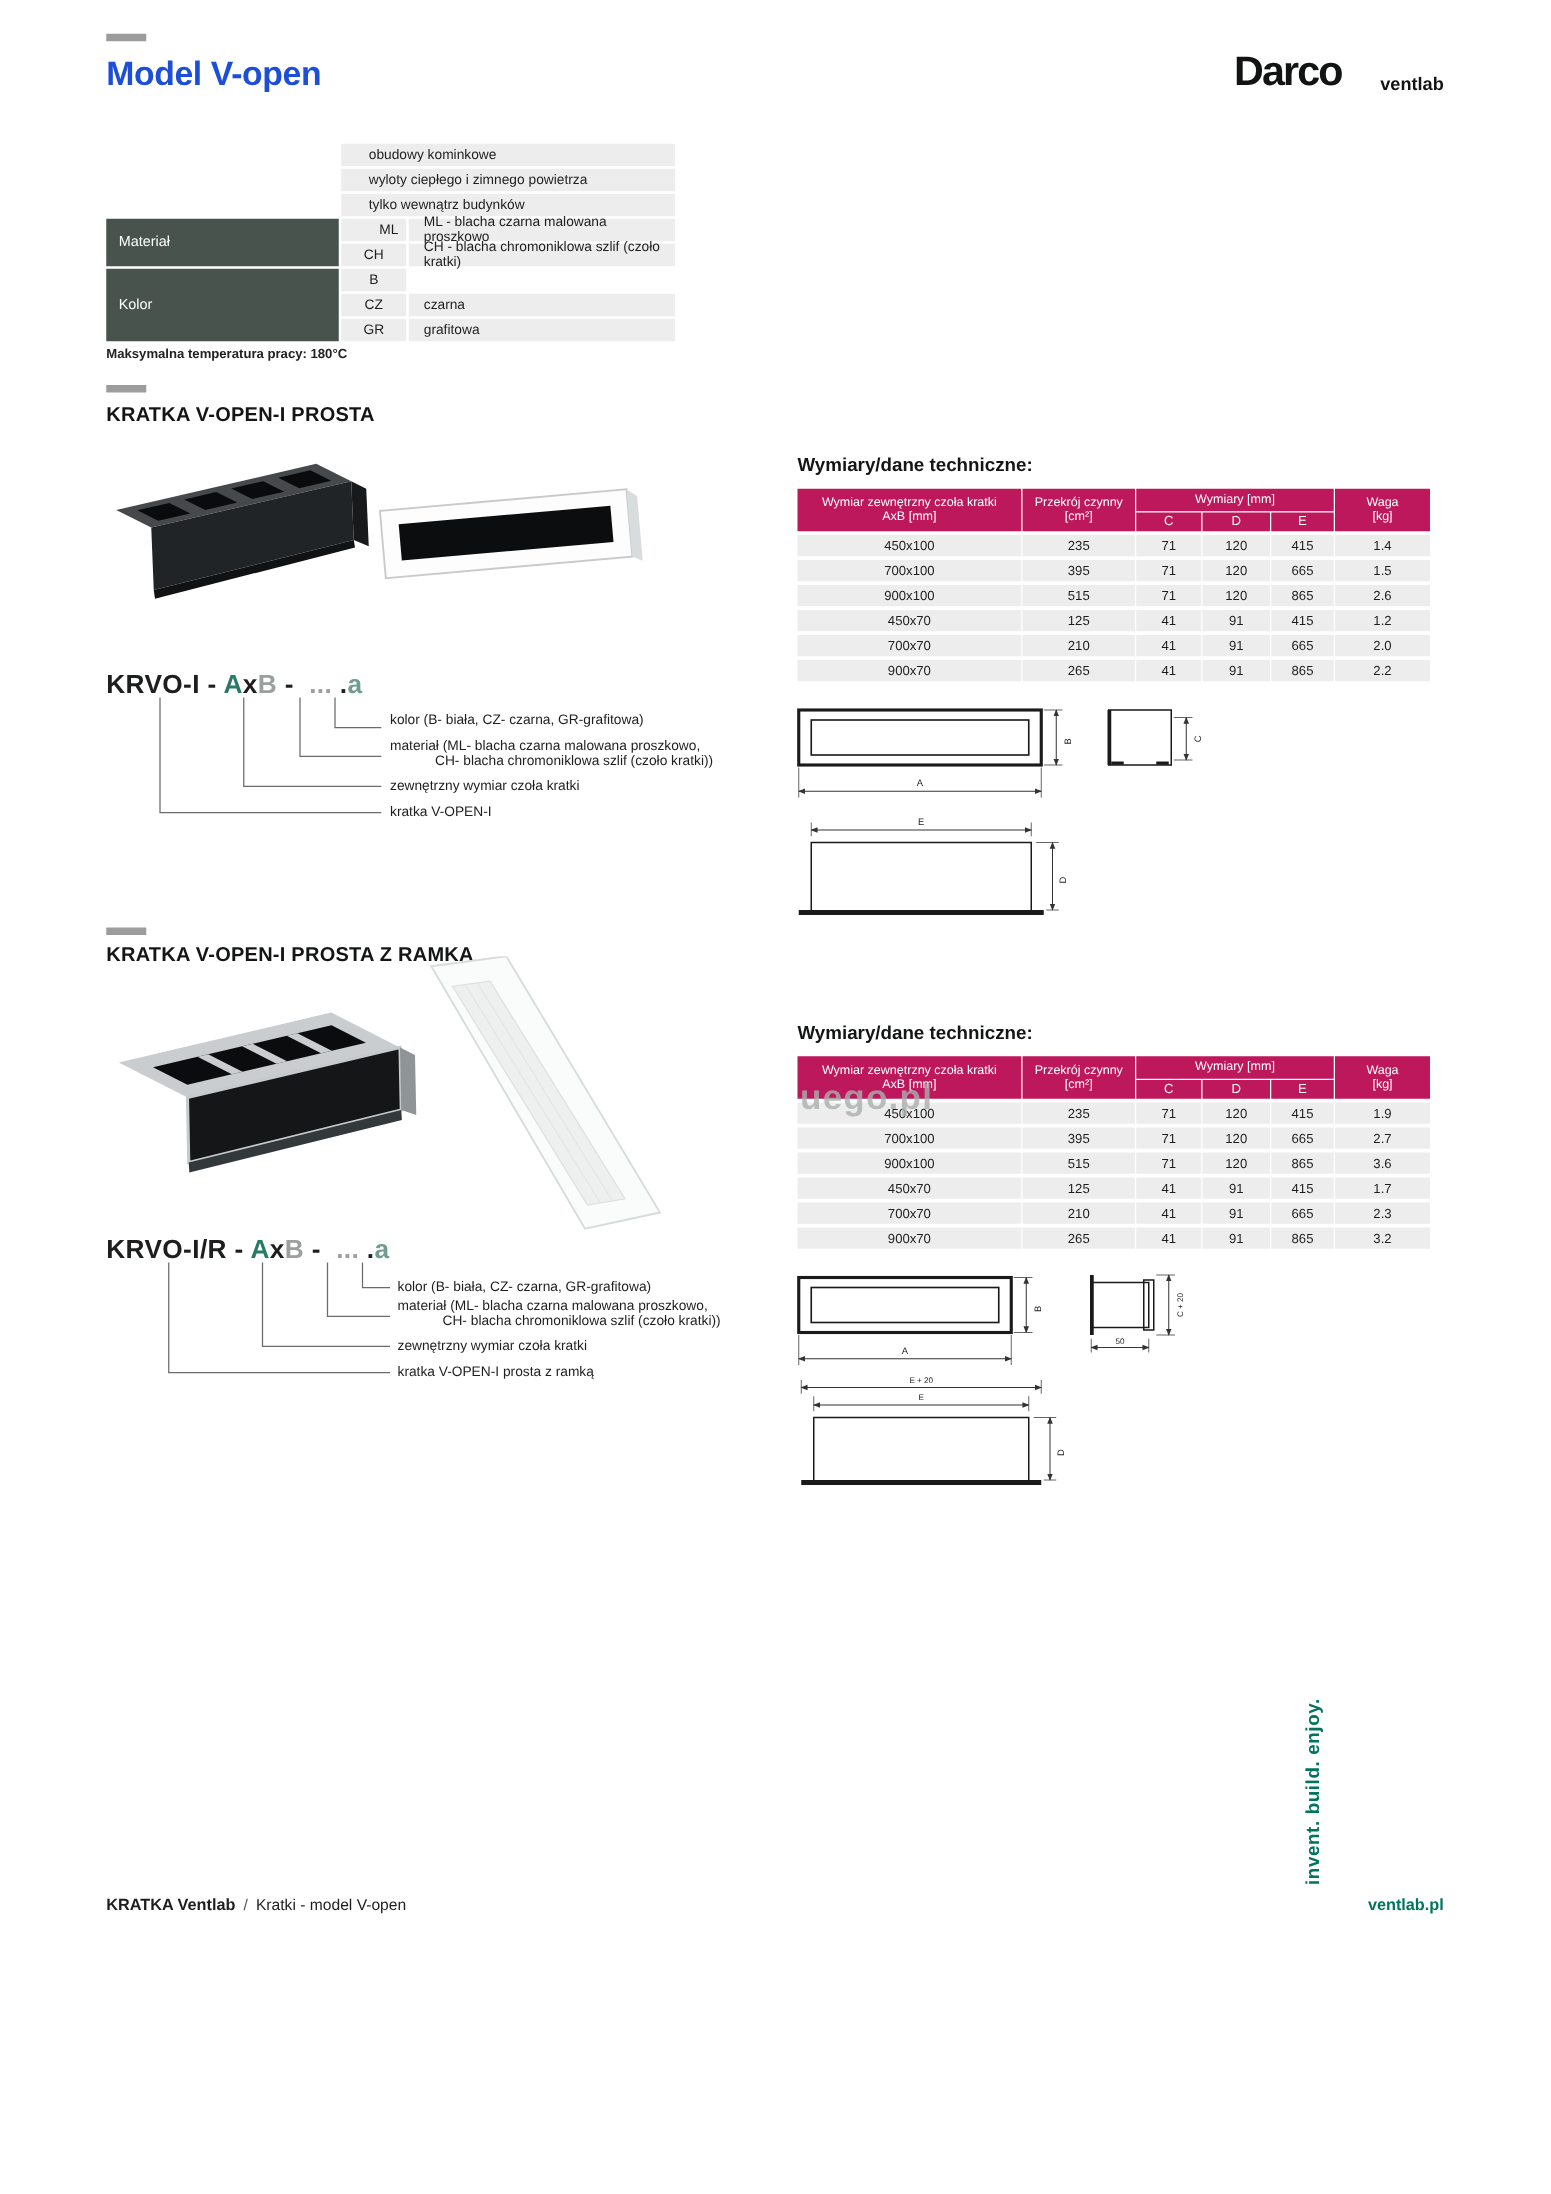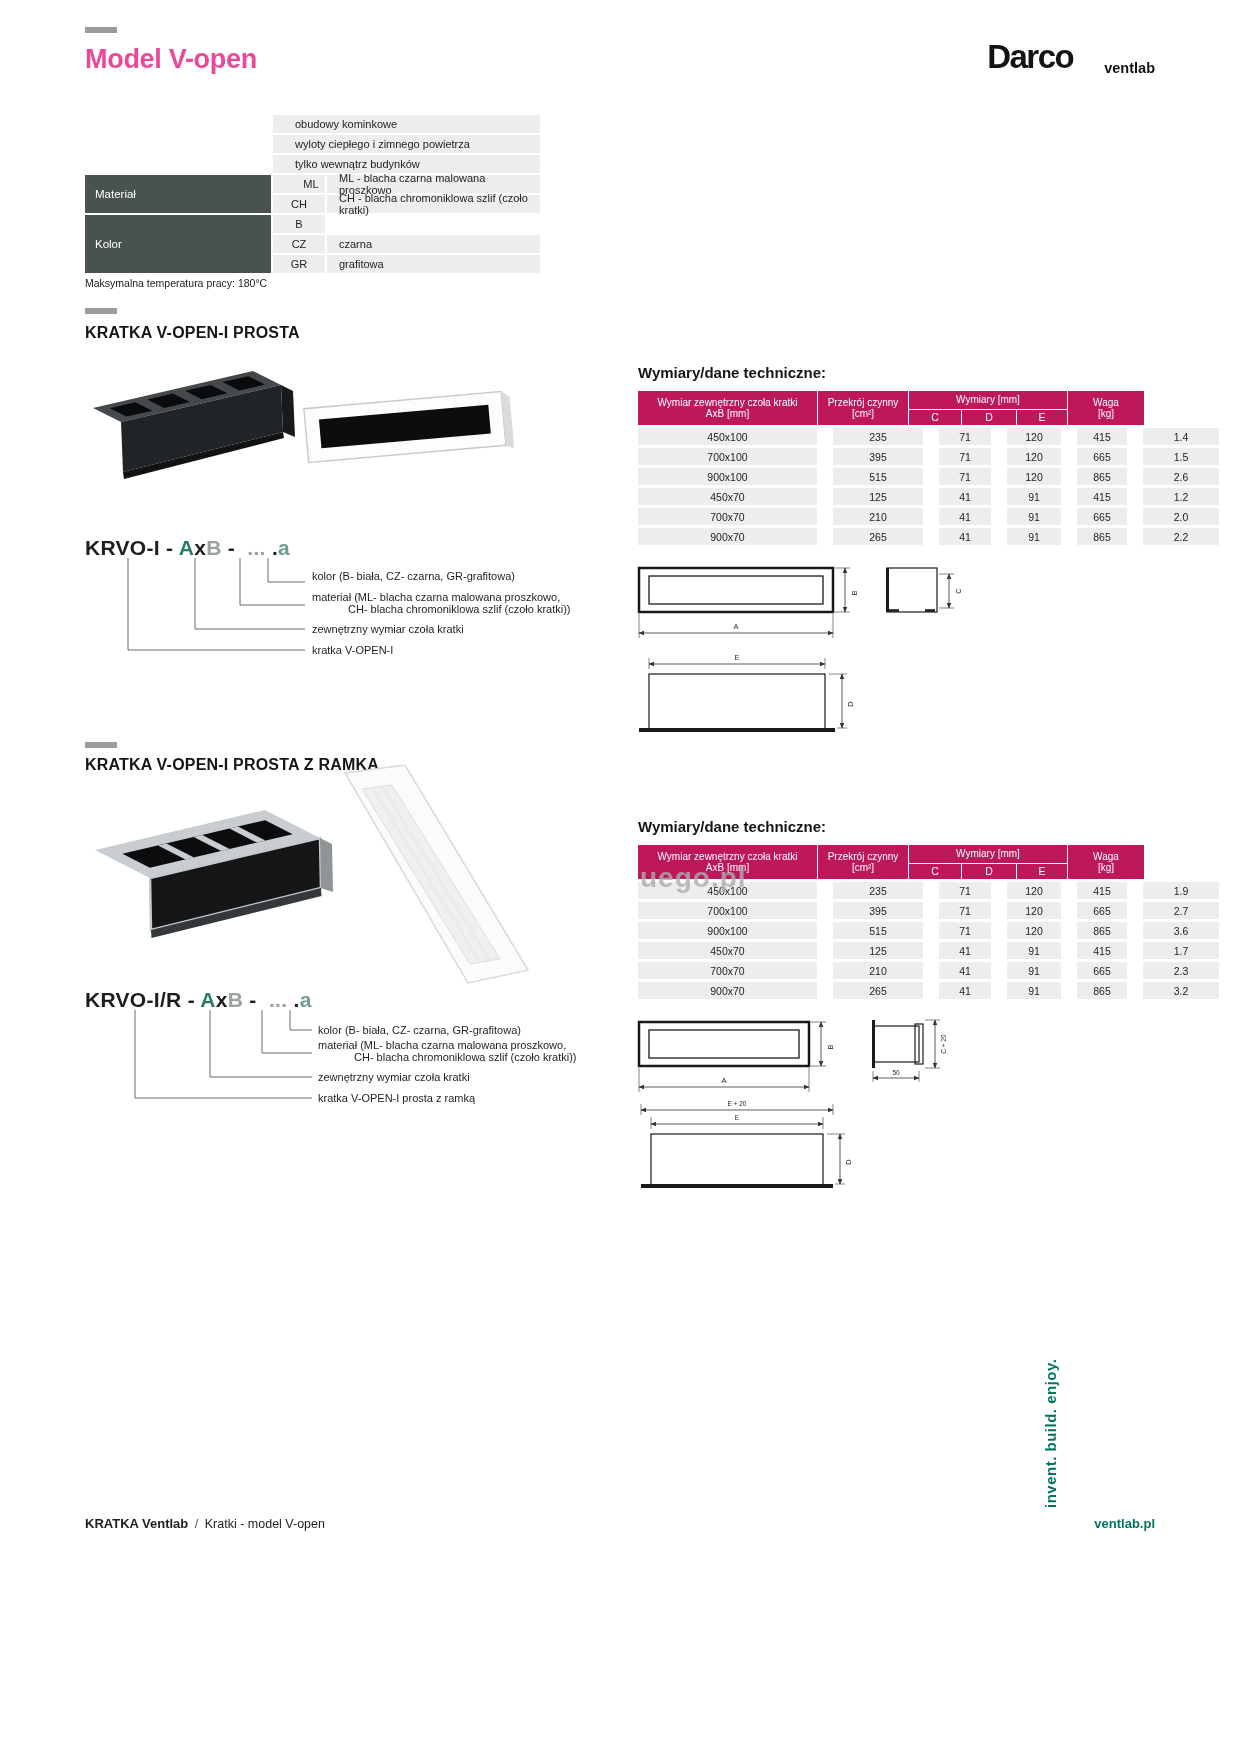--- a/index.html
+++ b/index.html
@@ -11,7 +11,7 @@
   .bar { width:32px; height:6px; background:#9c9c9c; }
 
   
-  .page-title { font-size:27px; font-weight:800; letter-spacing:-0.3px; color:#ec4899; }
+  .page-title { font-size:27px; font-weight:800; letter-spacing:-0.3px; color:#1d4ed8; }
   .logo { display:flex; align-items:flex-end;gap:24px; }
   .logo-main { font-size:33px; font-weight:800; letter-spacing:-1.5px; color:#121413; }
   .logo-suffix { font-size:14.5px; font-weight:700; margin-left:7px; color:#121413; }

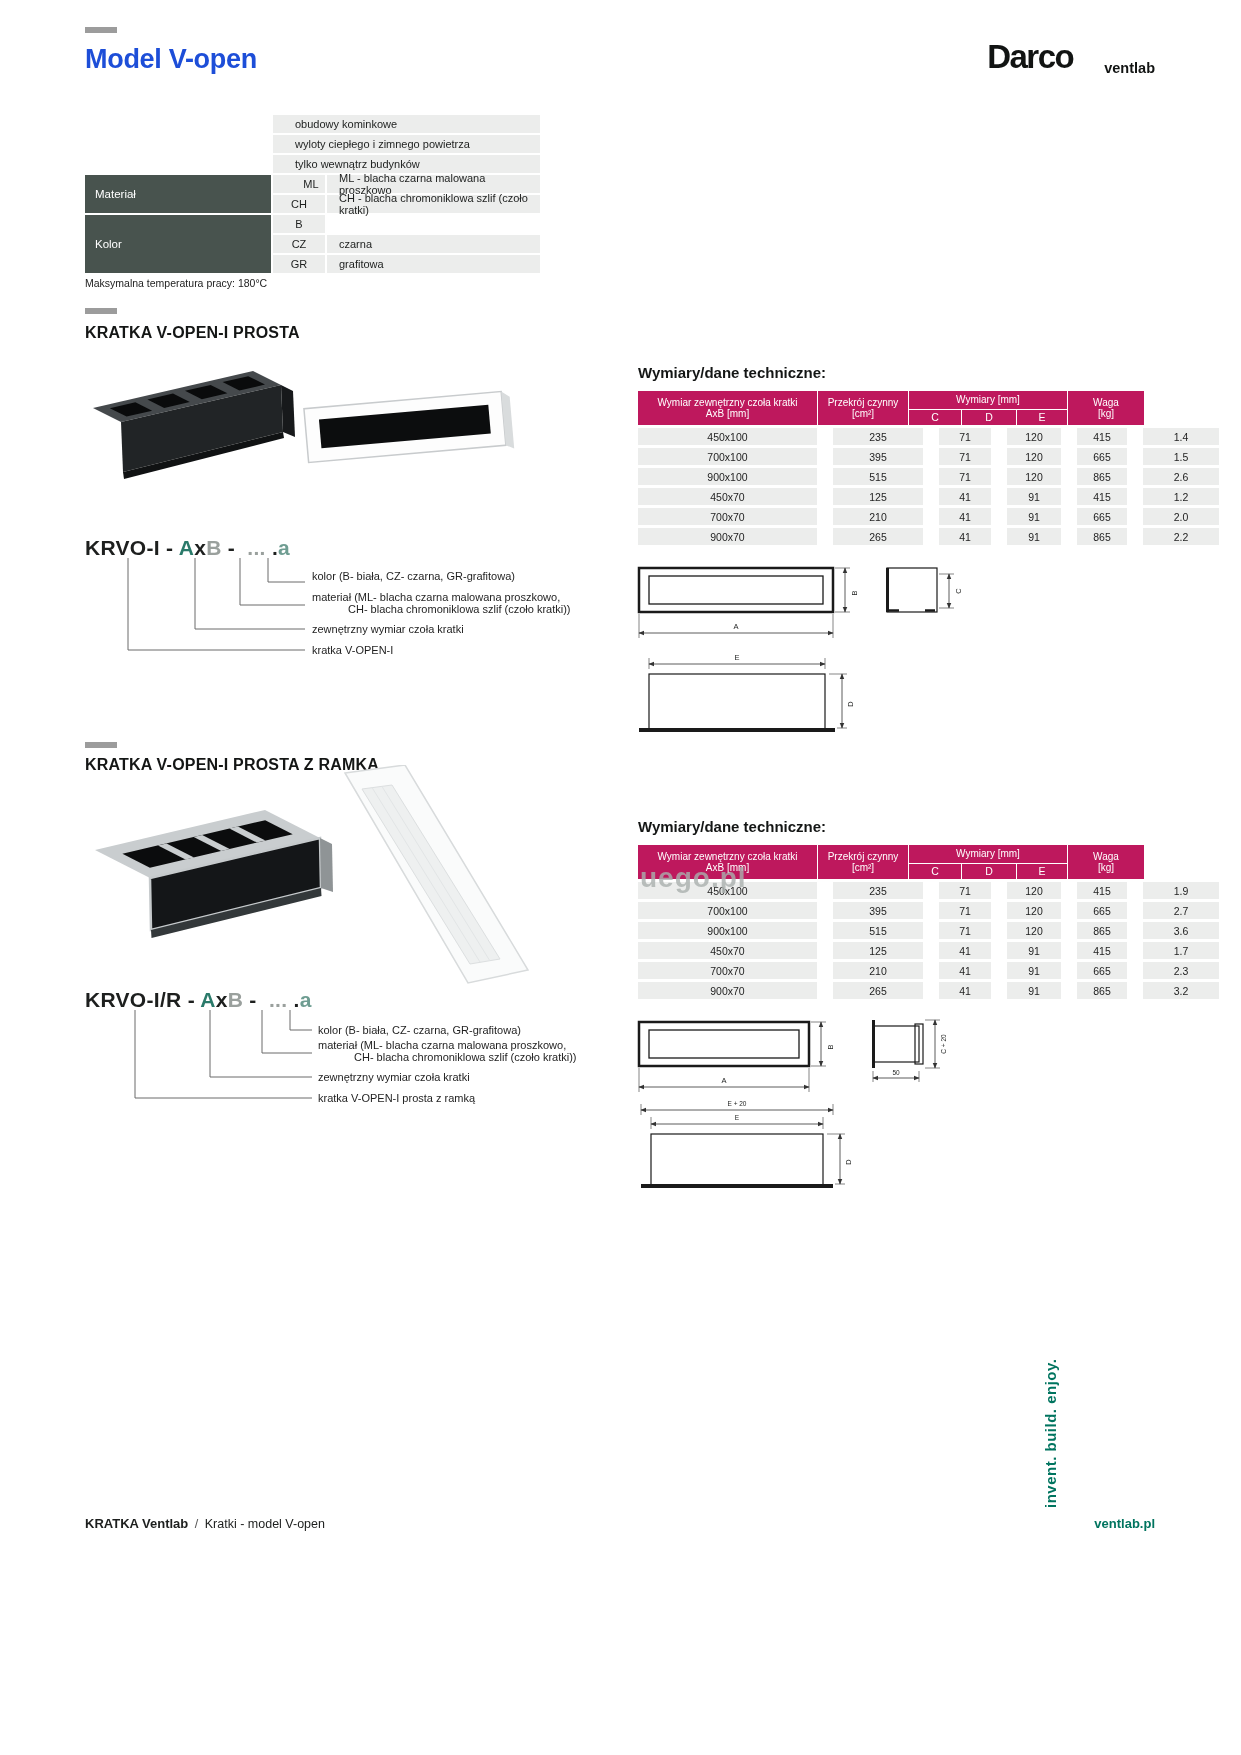--- a/index.html
+++ b/index.html
@@ -95,7 +95,7 @@
         <div class="ptext" style="grid-area: 3 / 3;">grafitowa</div>
       </div>
     </div>
-  <div class="abs note" style="left:85px; top:277px;">Maksymalna temperatura pracy: 180°C</div>
+  <div class="abs note" style="left:85px; top:277px;font-weight:bold;">Maksymalna temperatura pracy: 180°C</div>
 
   <div>
     <div class="abs bar" style="left:85px; top:308px;"></div>

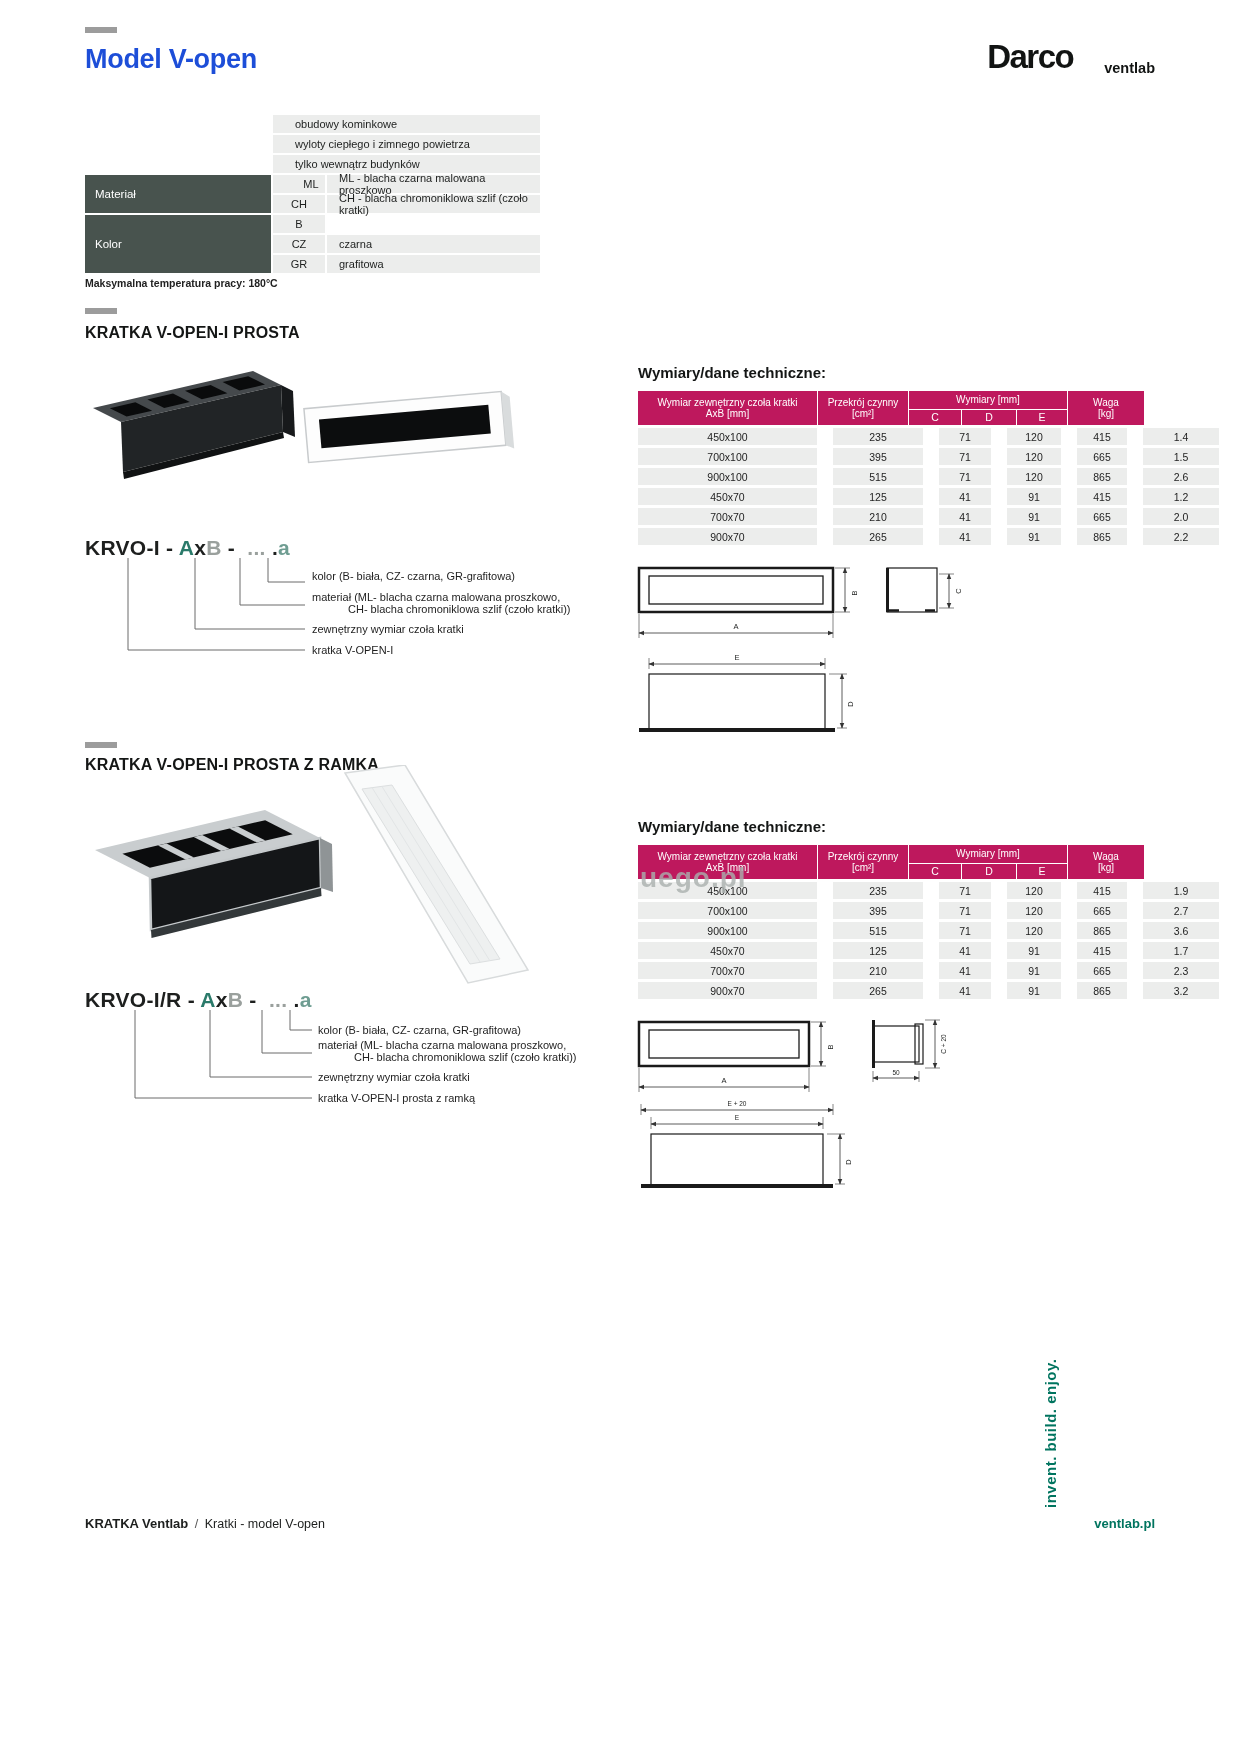--- a/index.html
+++ b/index.html
@@ -38,7 +38,7 @@
   .th.sub-c { grid-column:3; grid-row:2; font-size:10.5px; }
   .th.sub-d { grid-column:4; grid-row:2; font-size:10.5px; }
   .th.sub-e { grid-column:5; grid-row:2; font-size:10.5px; }
-  .trow { display:grid; grid-template-columns:179px 90px 52px 54px 50px 76px; gap:16px; margin-top:3px; }
+  .trow { display:grid; grid-template-columns:179px 90px 52px 54px 50px 76px; gap:1px; margin-top:3px; }
   .td { background:#ecedec; height:17px; display:flex; align-items:center; justify-content:center; font-size:10.5px; color:#1e1e1e; }
 
   

